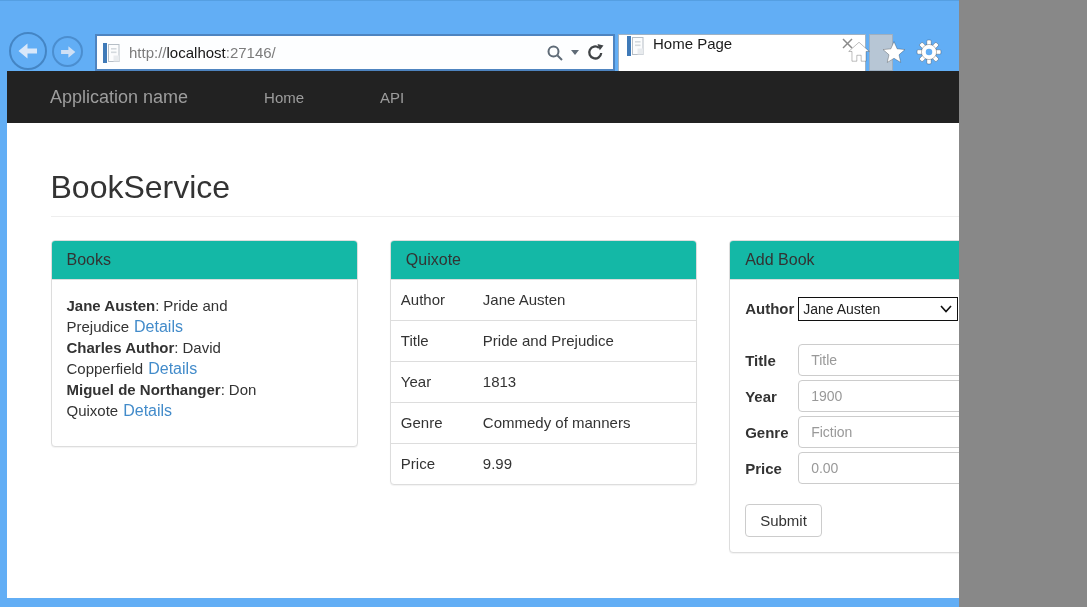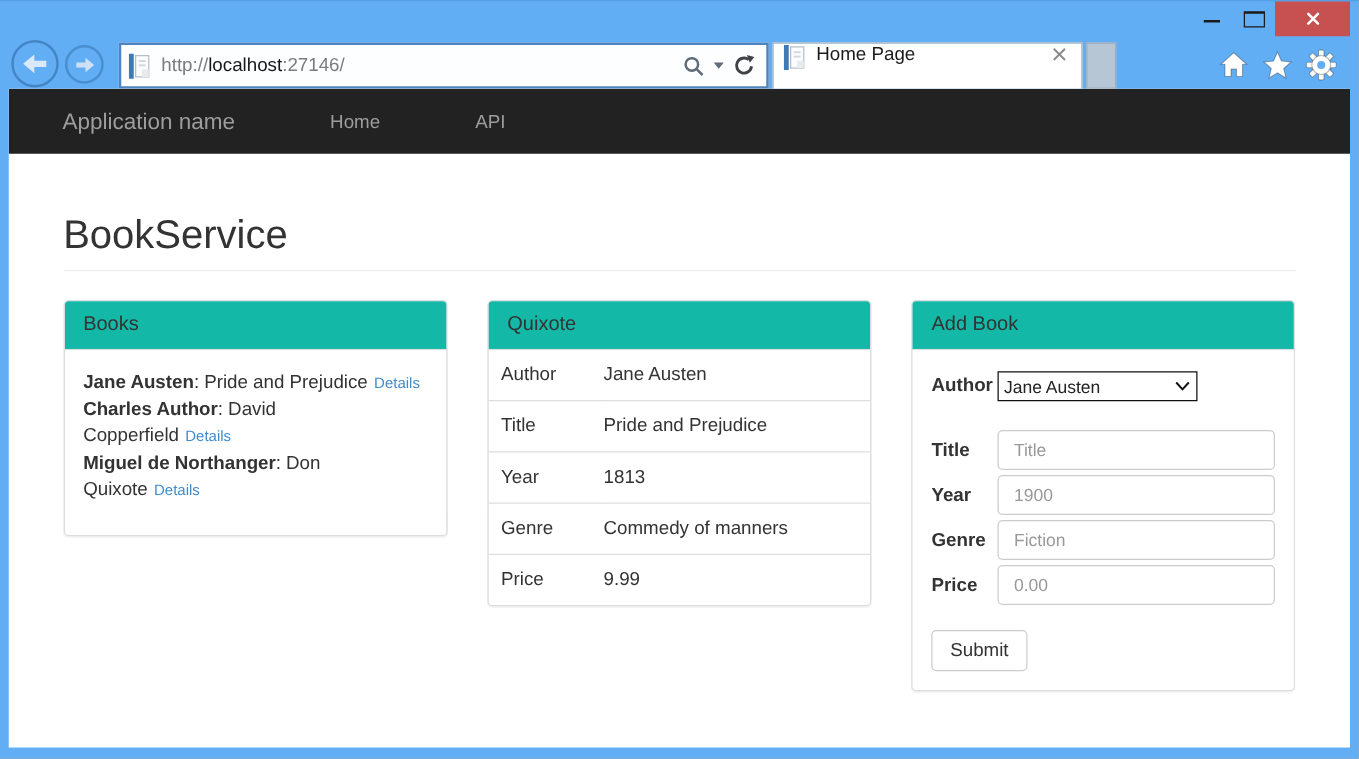--- a/index.html
+++ b/index.html
@@ -5,7 +5,7 @@
   * { margin:0; padding:0; box-sizing:border-box; }
   body { font-family:"Liberation Sans", sans-serif; background:#888; }
   .window {
-    position:relative; width:1087px; height:607px;
+    position:relative; width:959px; height:607px;
     background:#62aef5; border-top:1px solid #559fe2;
     overflow:hidden;
   }

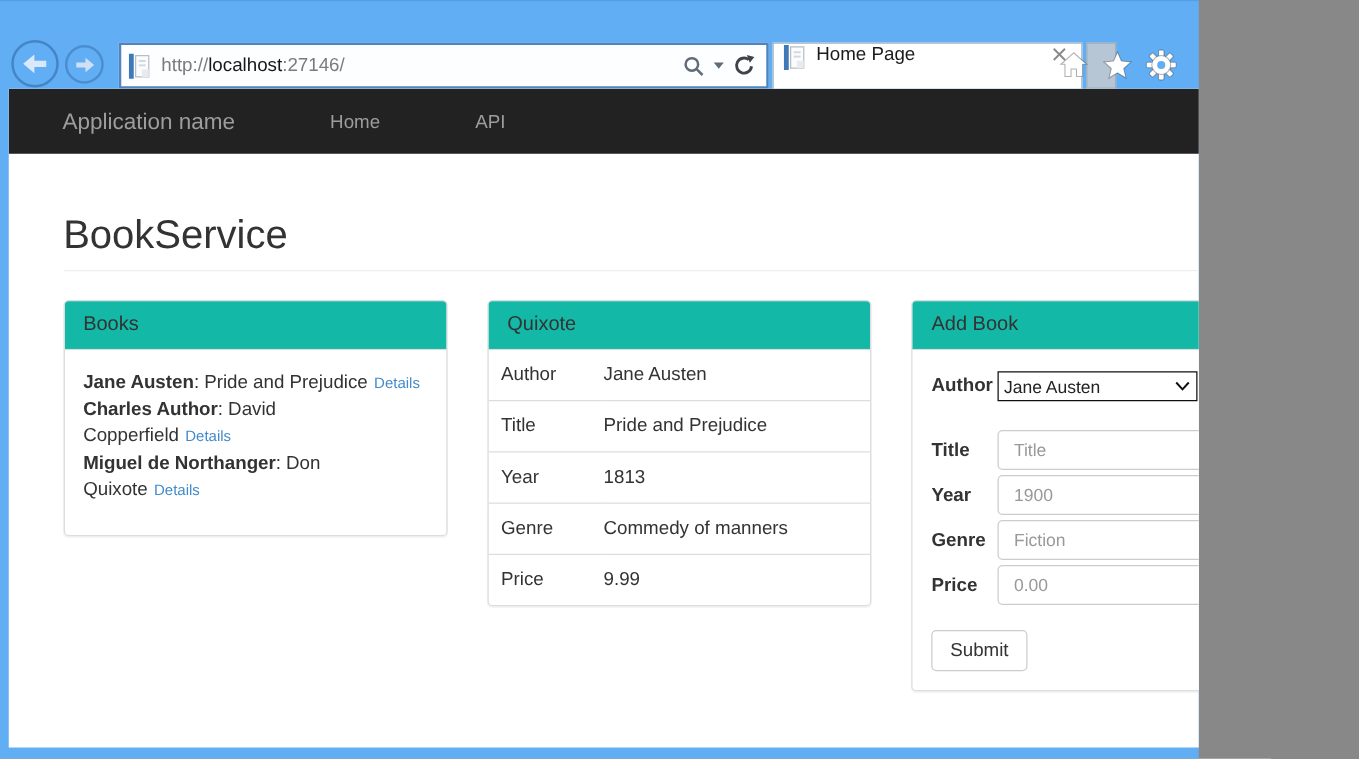--- a/index.html
+++ b/index.html
@@ -67,7 +67,7 @@
   .book-list { font-size:15px; line-height:21px; color:#333; margin-bottom:10px; }
   .book-author { font-weight:bold; }
   .book-sep { margin-right:4px; }
-  .details-link { color:#428bca; font-size:12px; text-decoration:none; margin-left:5px; white-space:nowrap; }
+  .details-link { color:#428bca; font-size:16px; text-decoration:none; margin-left:5px; white-space:nowrap; }
 
   
   .detail-table { width:100%; border-collapse:collapse; font-size:15px; color:#333; }

